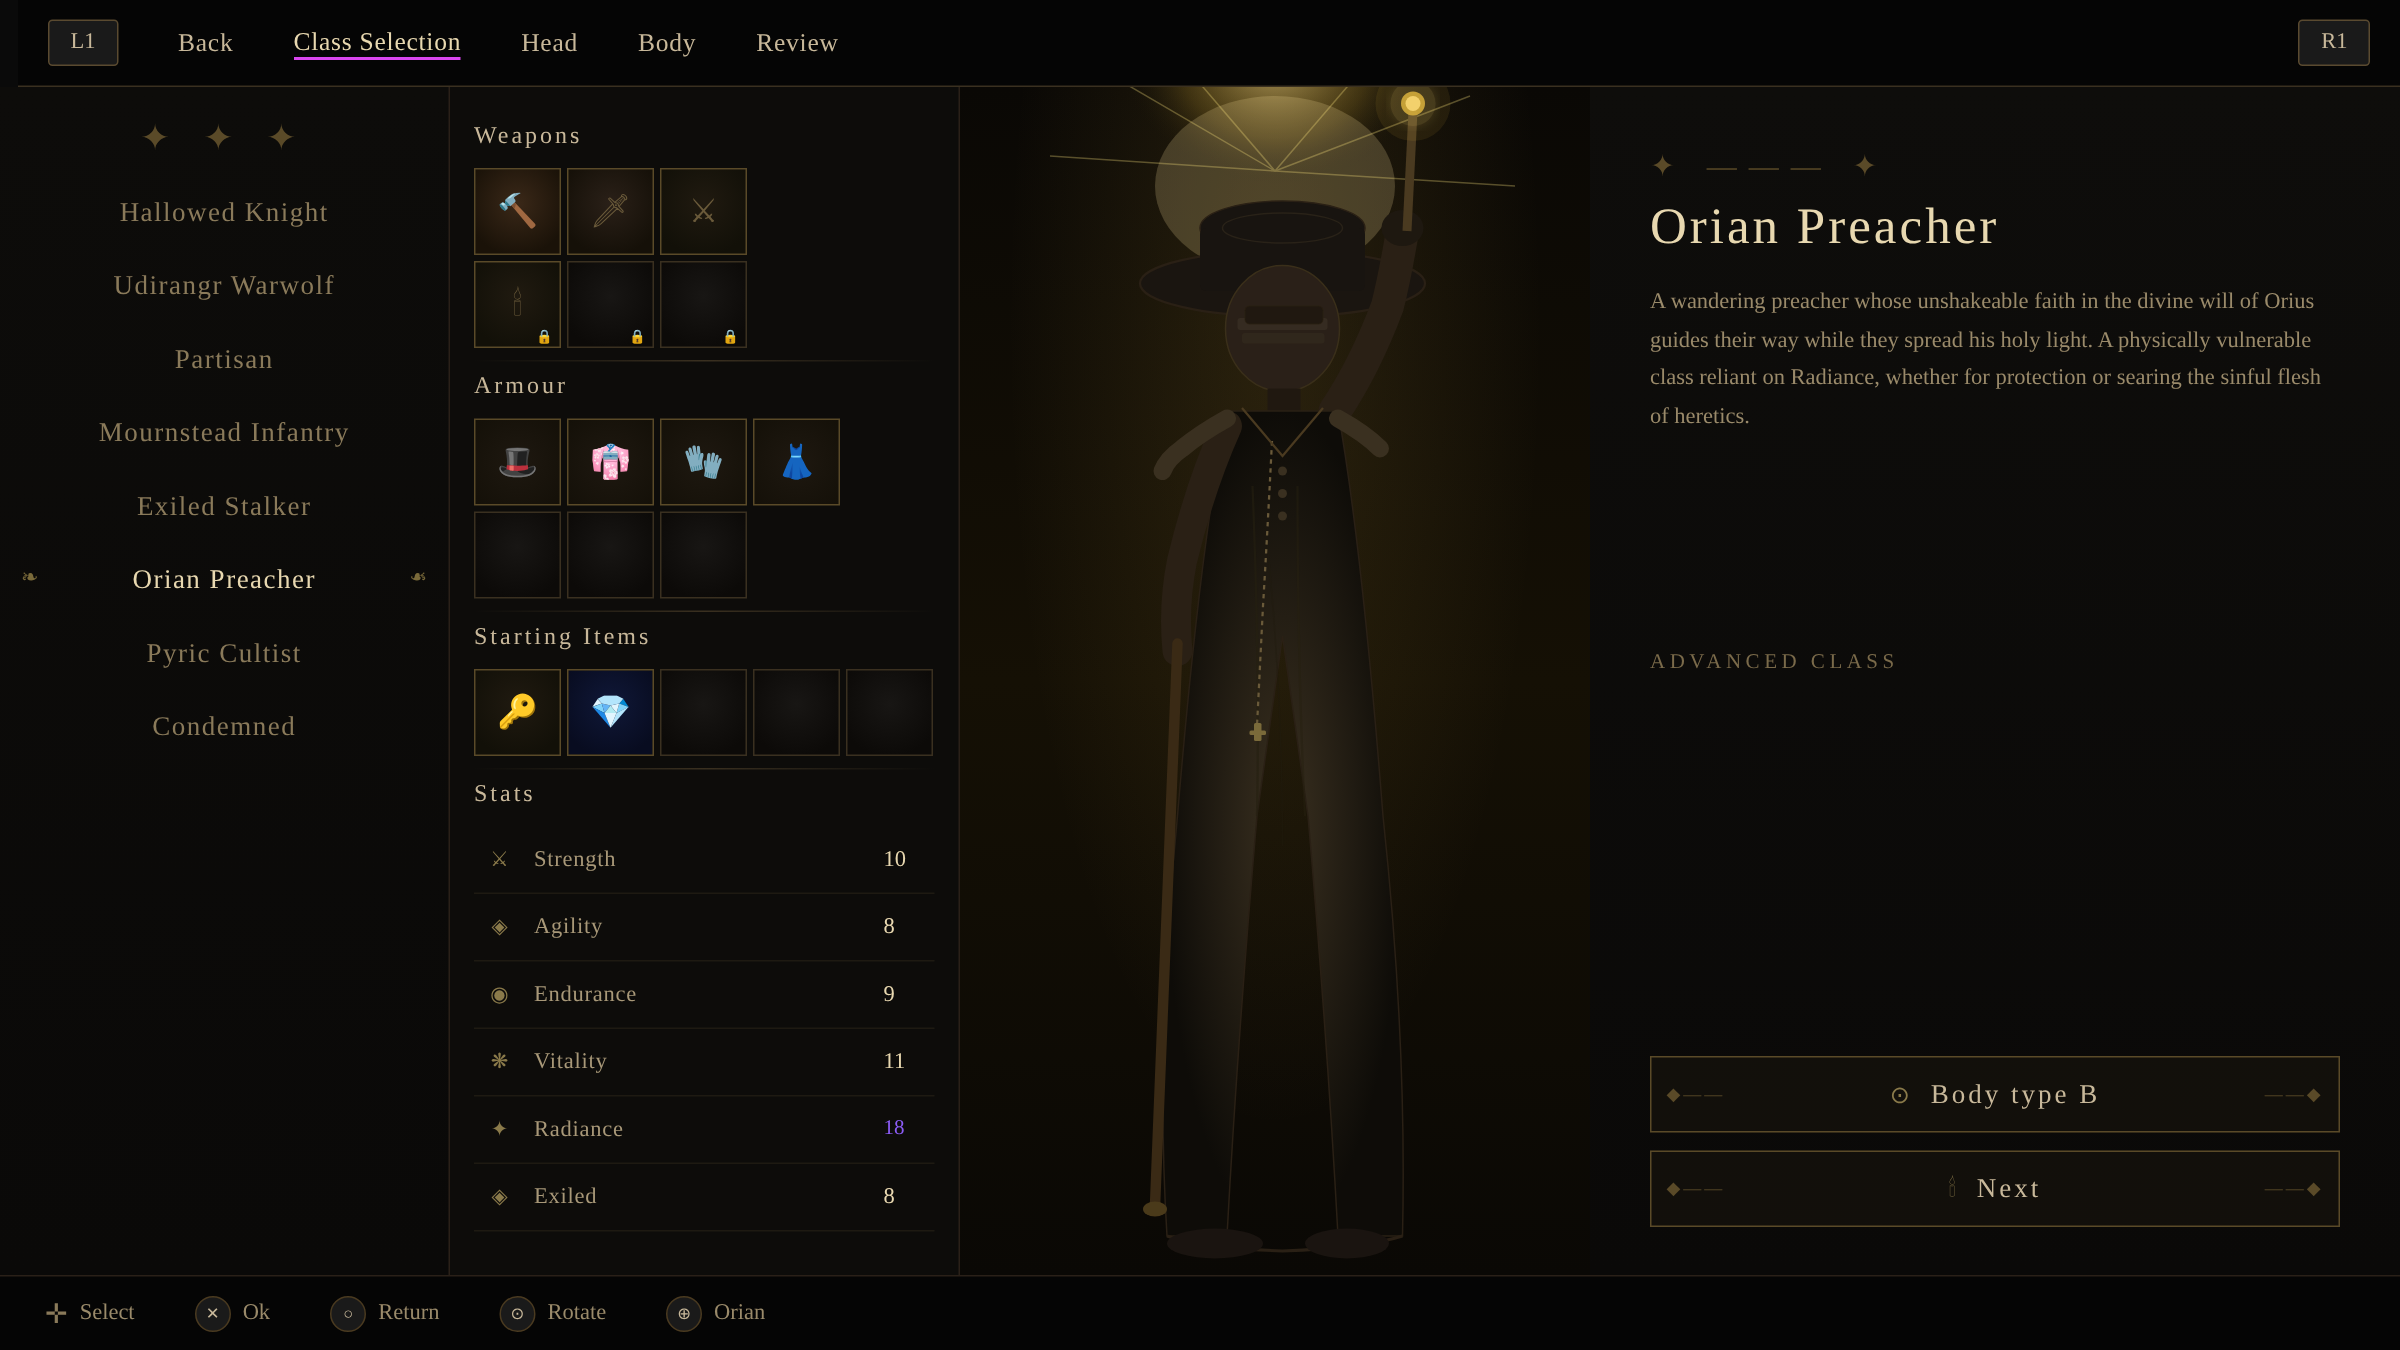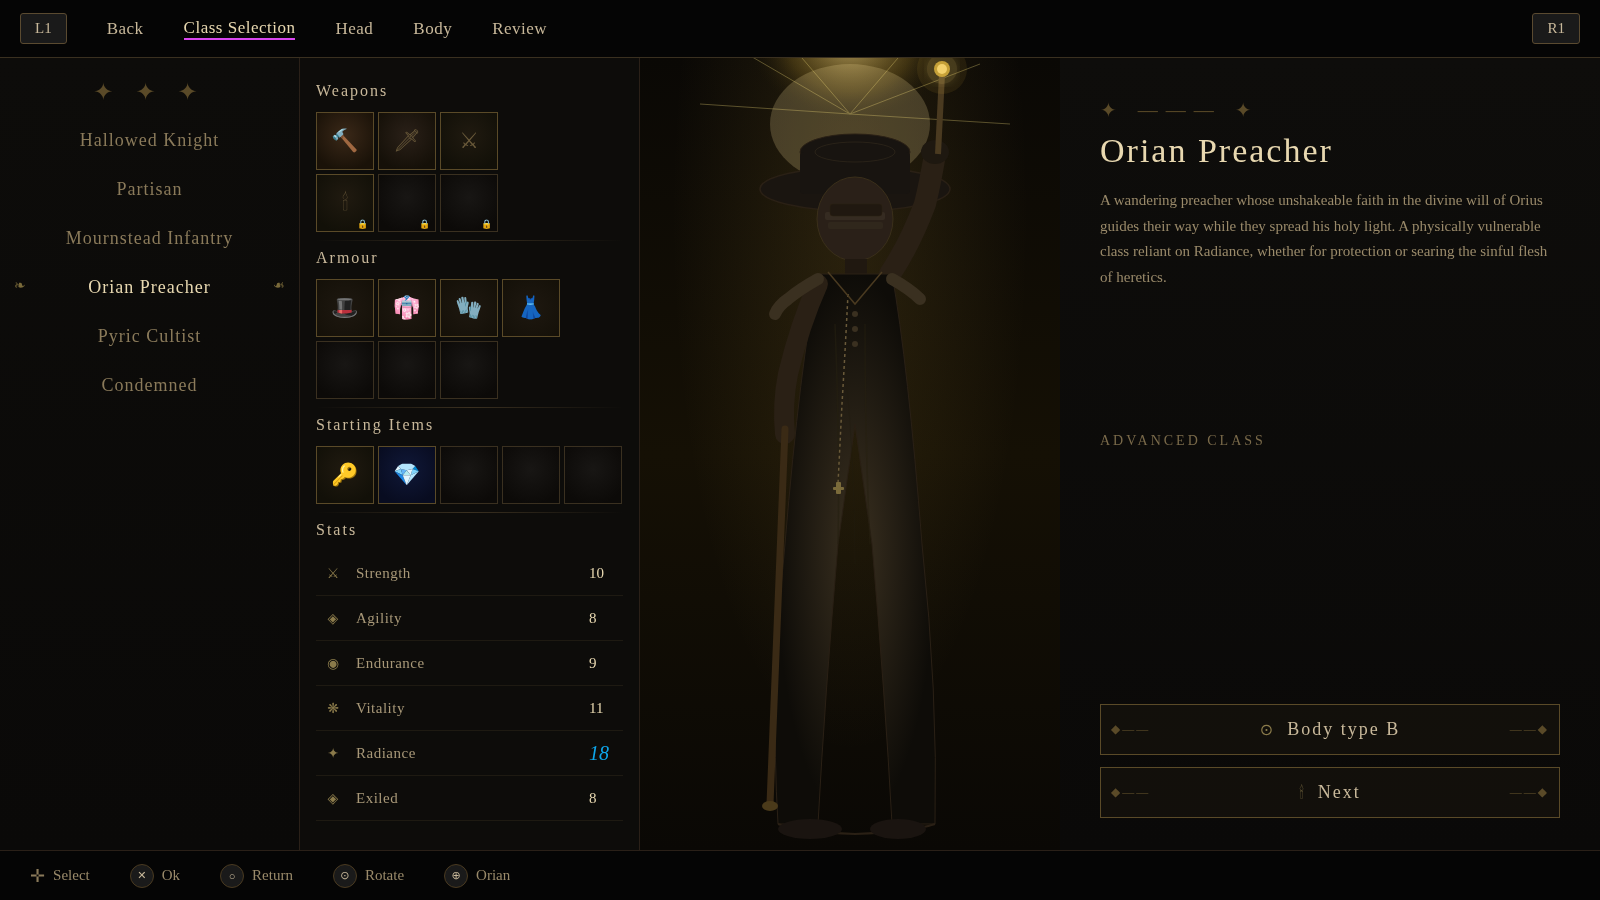--- a/index.html
+++ b/index.html
@@ -16,7 +16,7 @@
     
     .top-nav {
       position: absolute;
-      top: 0; left: 0; right: 0;
+      top: 0; left: 12px; right: 0;
       height: 58px;
       background: rgba(5,5,5,0.95);
       border-bottom: 1px solid #3a3020;

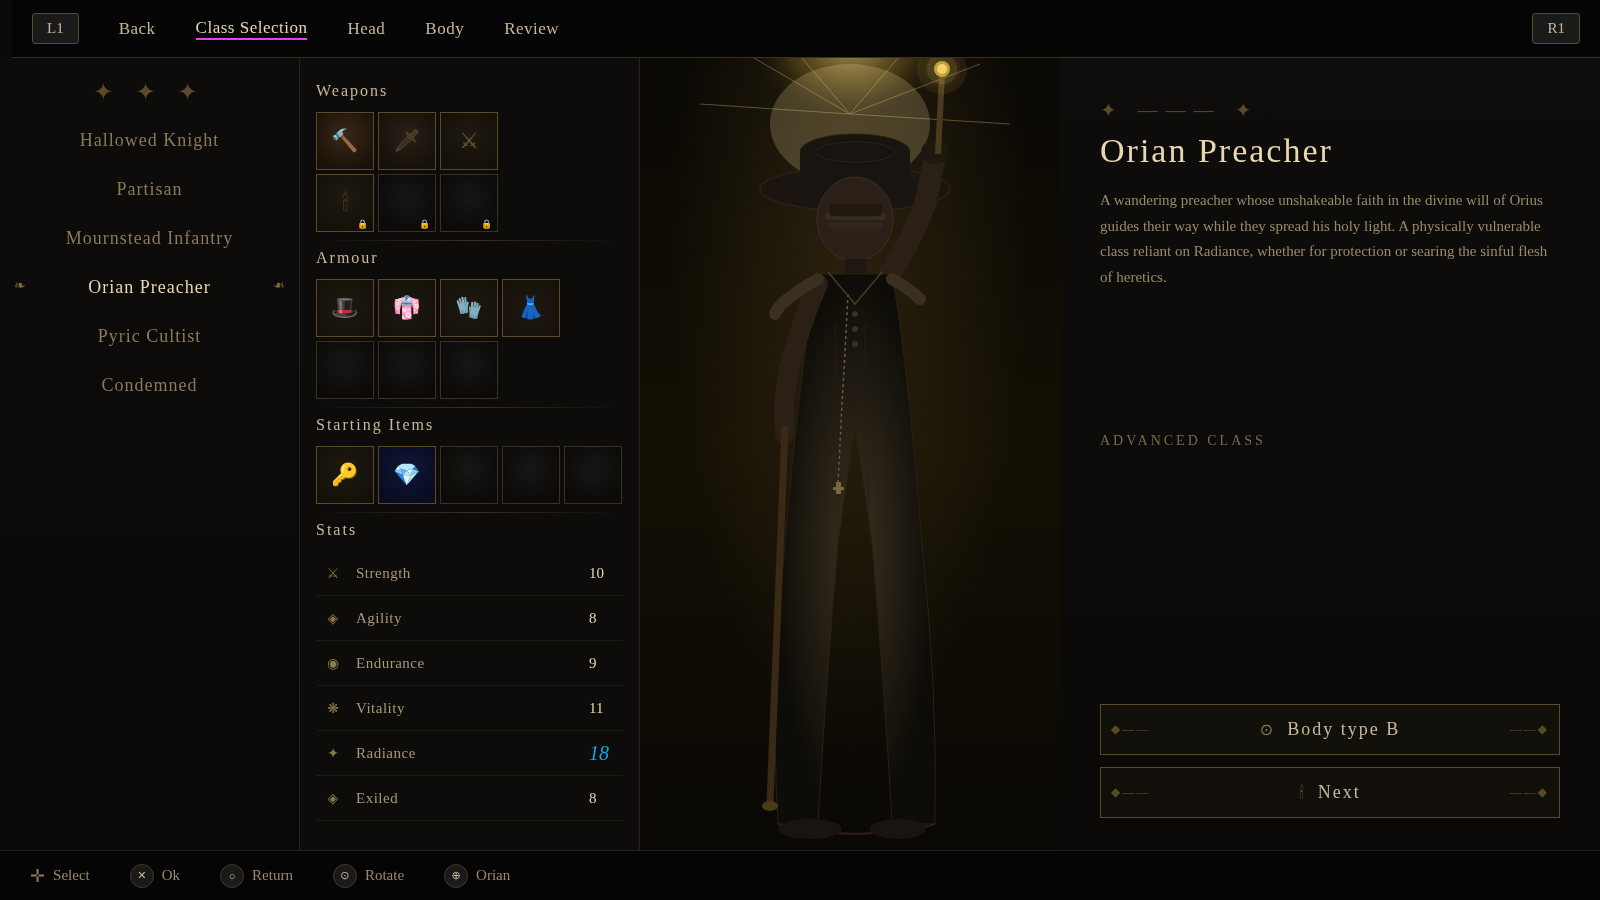--- a/index.html
+++ b/index.html
@@ -372,6 +372,7 @@
 <div class="left-panel">
   <div class="left-panel-ornament">✦ ✦ ✦</div>
   <div class="class-item">Hallowed Knight</div>
+  <div class="class-item">Udirangr Warwolf</div>
   <div class="class-item">Partisan</div>
   <div class="class-item">Mournstead Infantry</div>
   <div class="class-item selected">Orian Preacher</div>

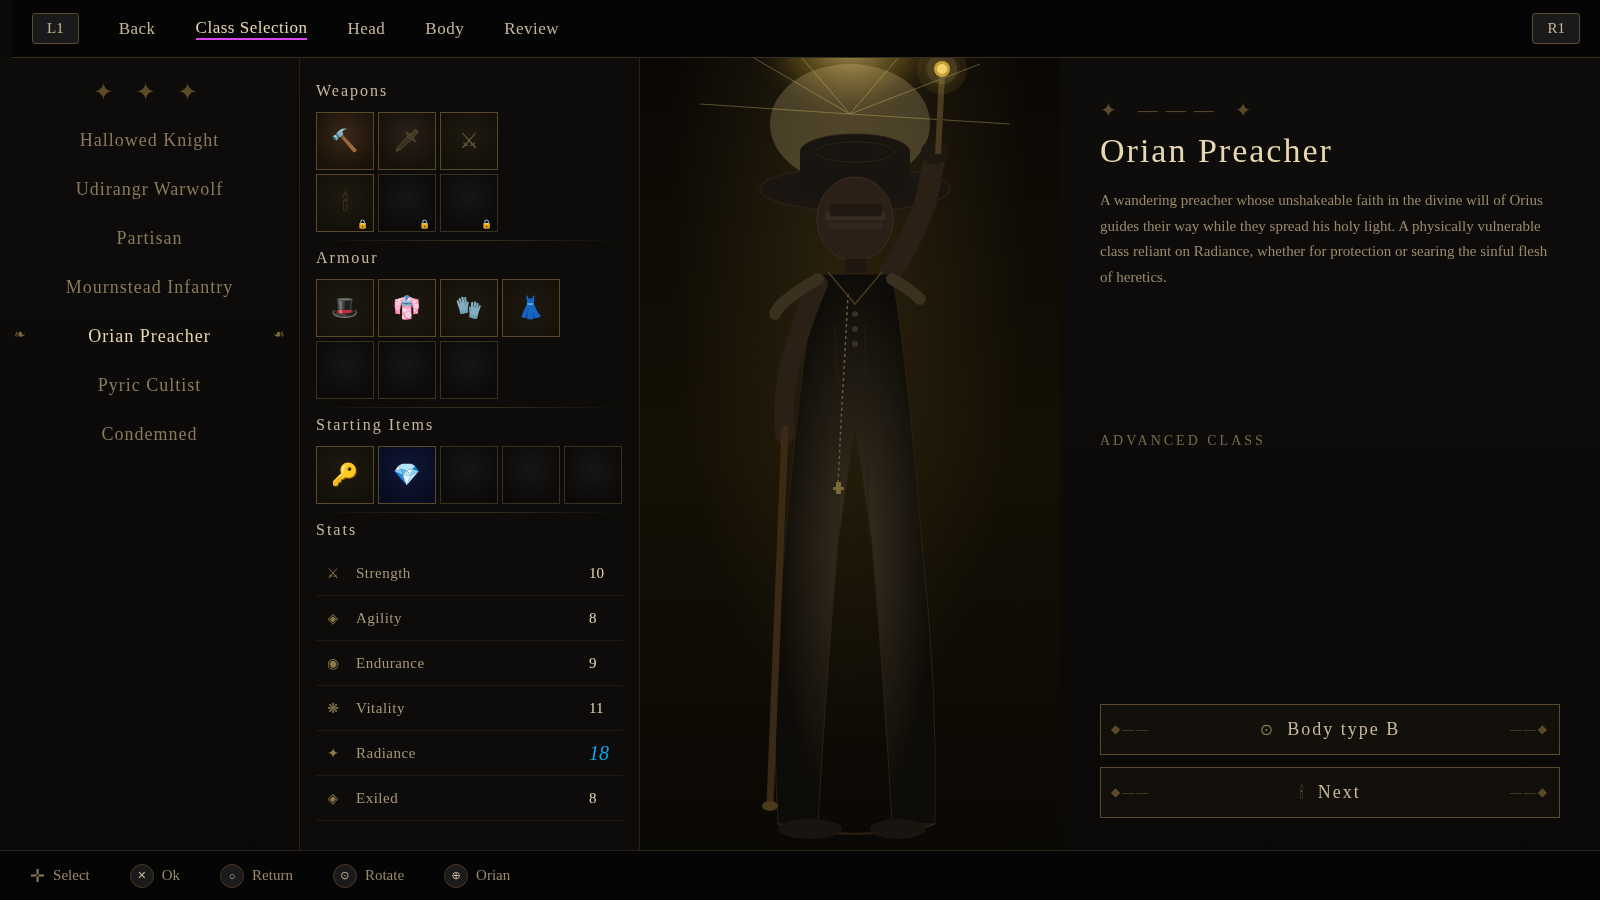--- a/index.html
+++ b/index.html
@@ -375,6 +375,7 @@
   <div class="class-item">Udirangr Warwolf</div>
   <div class="class-item">Partisan</div>
   <div class="class-item">Mournstead Infantry</div>
+  <div class="class-item">Exiled Stalker</div>
   <div class="class-item selected">Orian Preacher</div>
   <div class="class-item">Pyric Cultist</div>
   <div class="class-item">Condemned</div>

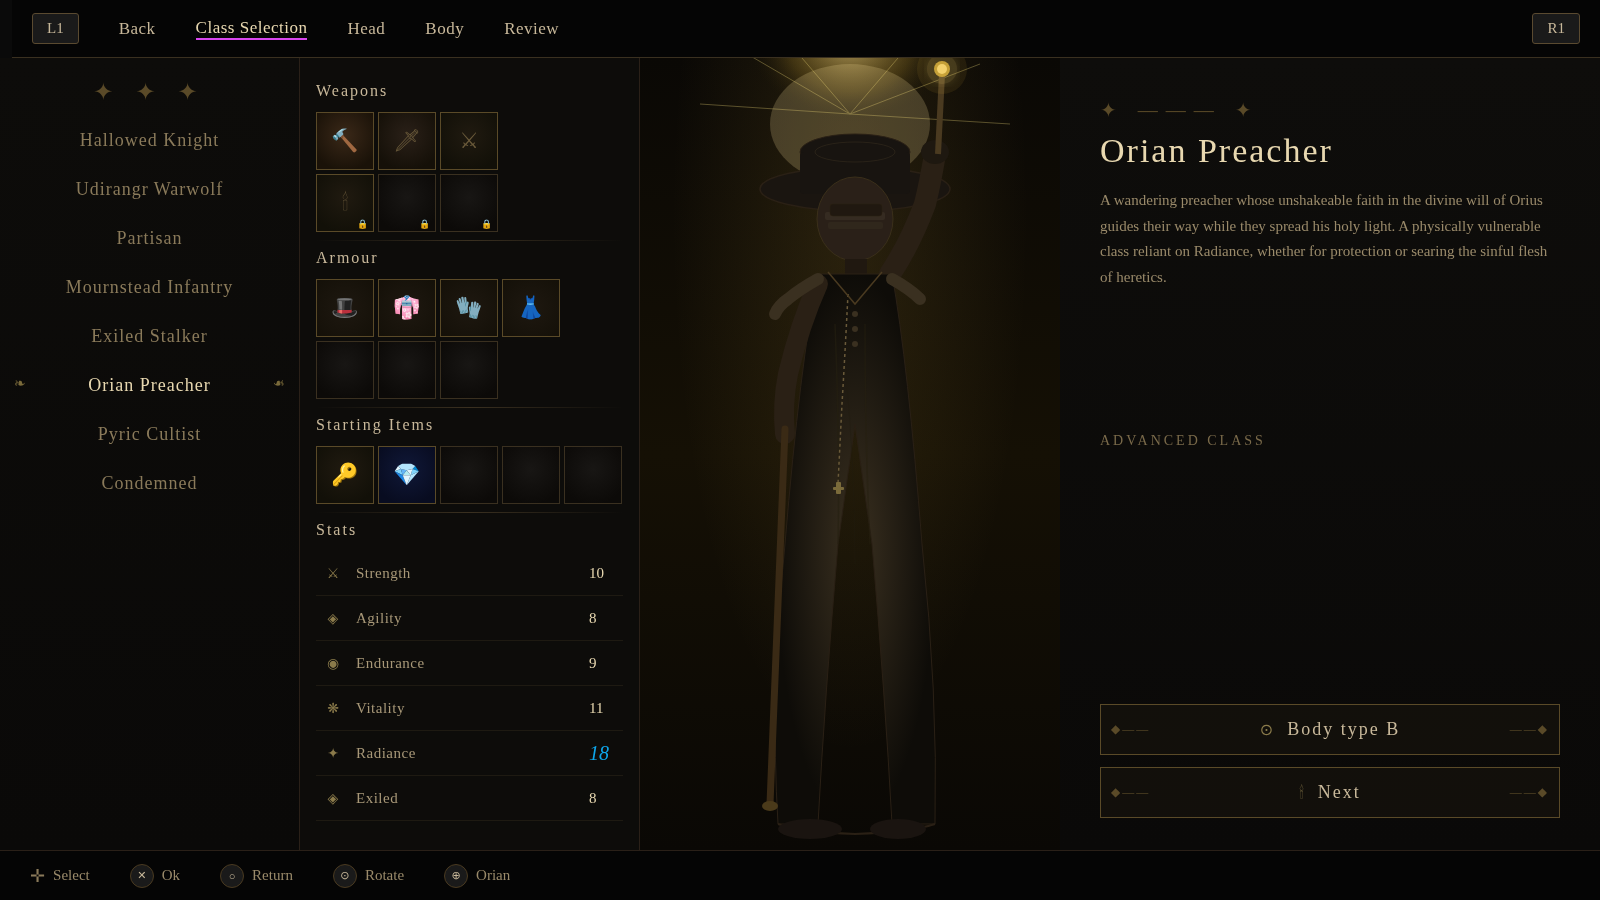--- a/index.html
+++ b/index.html
@@ -198,7 +198,7 @@
       min-width: 30px;
       text-align: left;
     }
-    .stat-row.highlighted .stat-value { color: #0ea5e9; font-size: 20px; font-style: italic; }
+    .stat-row.highlighted .stat-value { color: #8b5cf6; font-size: 14px; }
 
     
     .center-panel {

